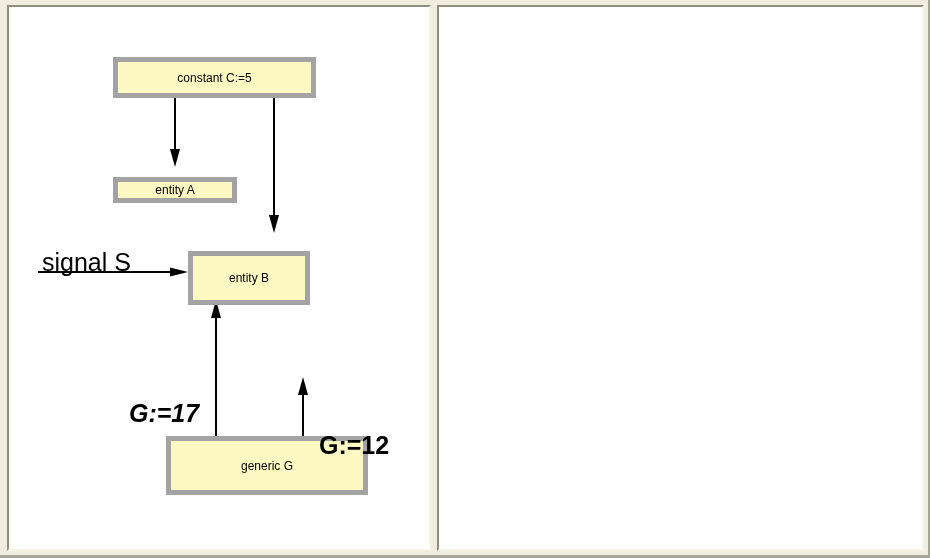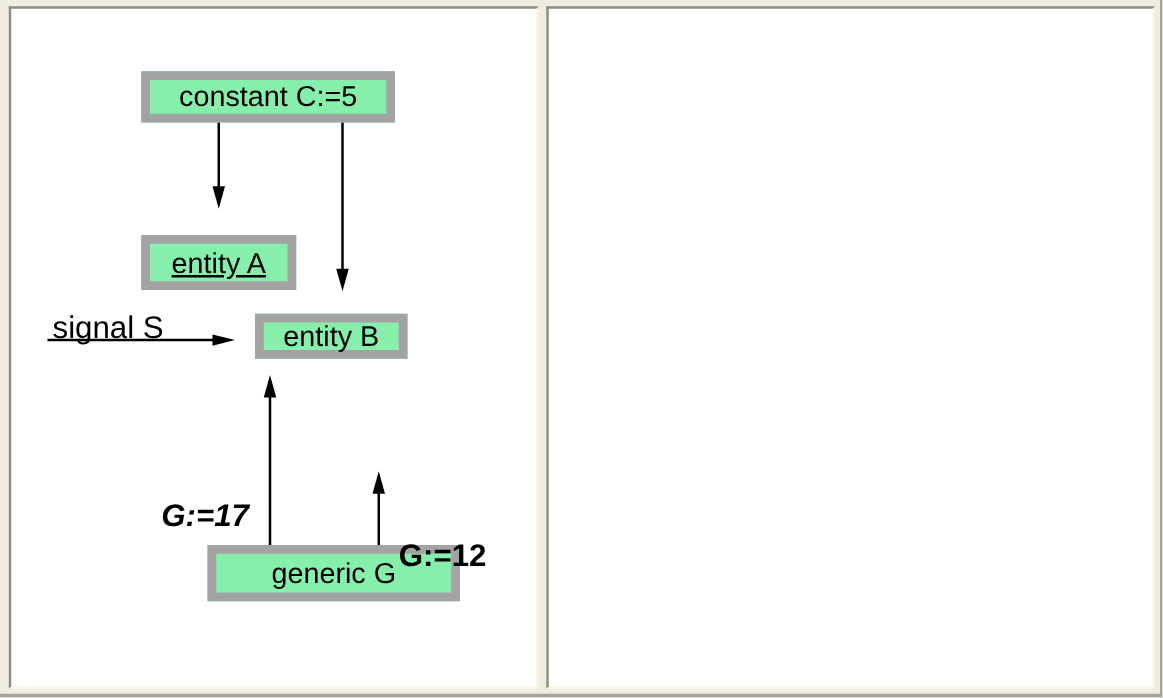--- a/index.html
+++ b/index.html
@@ -28,9 +28,9 @@
   svg.arrows{position:absolute;left:0;top:0;}
   .node{
     position:absolute;box-sizing:border-box;
-    background:#86efac;border:7px solid #a3a3a3;
+    background:#fef9c3;border:5px solid #a3a3a3;
     display:flex;align-items:center;justify-content:center;
-    font-size:23px;line-height:1;white-space:nowrap;
+    font-size:12px;line-height:1;white-space:nowrap;
   }
   #node-constant-c{left:113px;top:57px;width:203px;height:41px;}
   #node-entity-a{left:113px;top:188px;width:124px;height:44px;text-decoration:underline;}

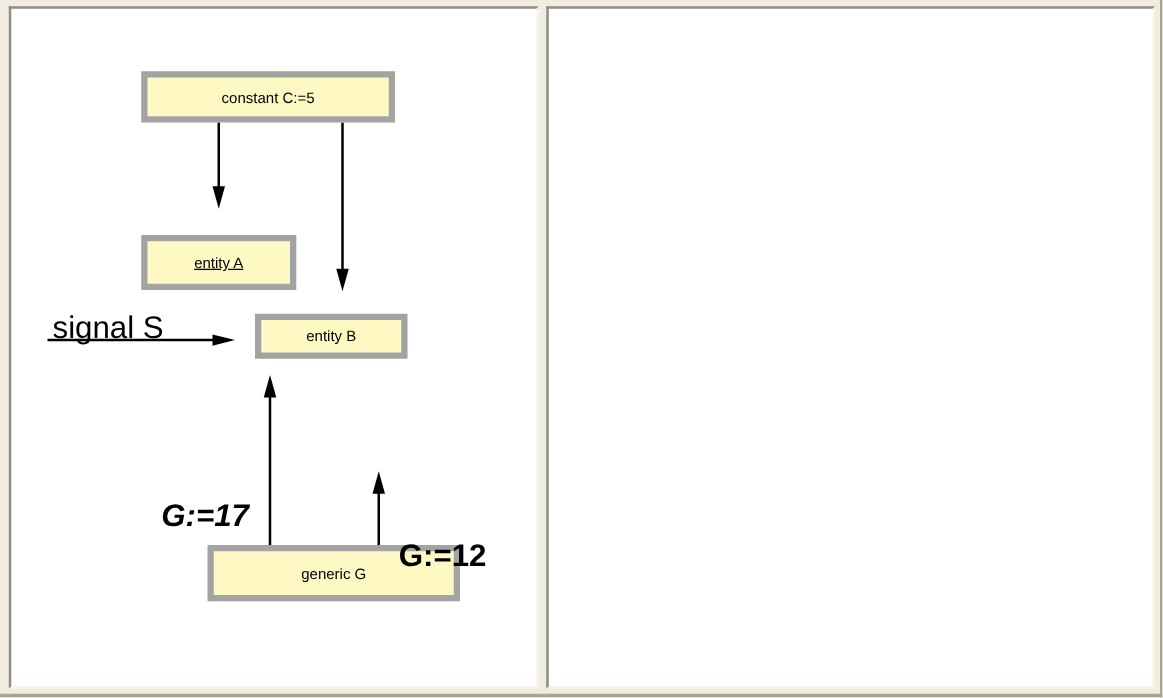--- a/index.html
+++ b/index.html
@@ -33,7 +33,7 @@
     font-size:12px;line-height:1;white-space:nowrap;
   }
   #node-constant-c{left:113px;top:57px;width:203px;height:41px;}
-  #node-entity-a{left:113px;top:188px;width:124px;height:44px;text-decoration:underline;}
+  #node-entity-a{left:113px;top:177px;width:124px;height:26px;}
   #node-entity-b{left:188px;top:251px;width:122px;height:36px;margin-left:16px;}
   #node-entity-z{left:245px;top:327px;width:125px;height:41px;}
   #node-generic-g{left:166px;top:436px;width:202px;height:45px;}

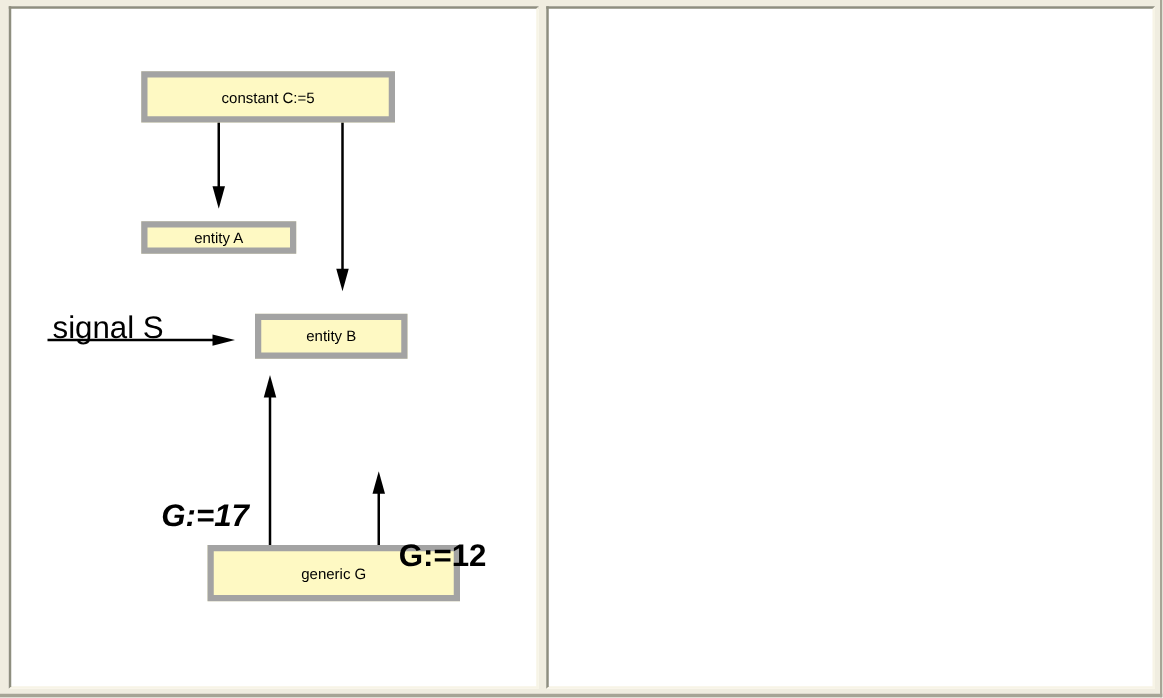--- a/index.html
+++ b/index.html
@@ -34,7 +34,7 @@
   }
   #node-constant-c{left:113px;top:57px;width:203px;height:41px;}
   #node-entity-a{left:113px;top:177px;width:124px;height:26px;}
-  #node-entity-b{left:188px;top:251px;width:122px;height:36px;margin-left:16px;}
+  #node-entity-b{left:188px;top:251px;width:122px;height:54px;}
   #node-entity-z{left:245px;top:327px;width:125px;height:41px;}
   #node-generic-g{left:166px;top:436px;width:202px;height:45px;}
   .edge-label{position:absolute;font-size:25px;line-height:1.2;white-space:nowrap;}

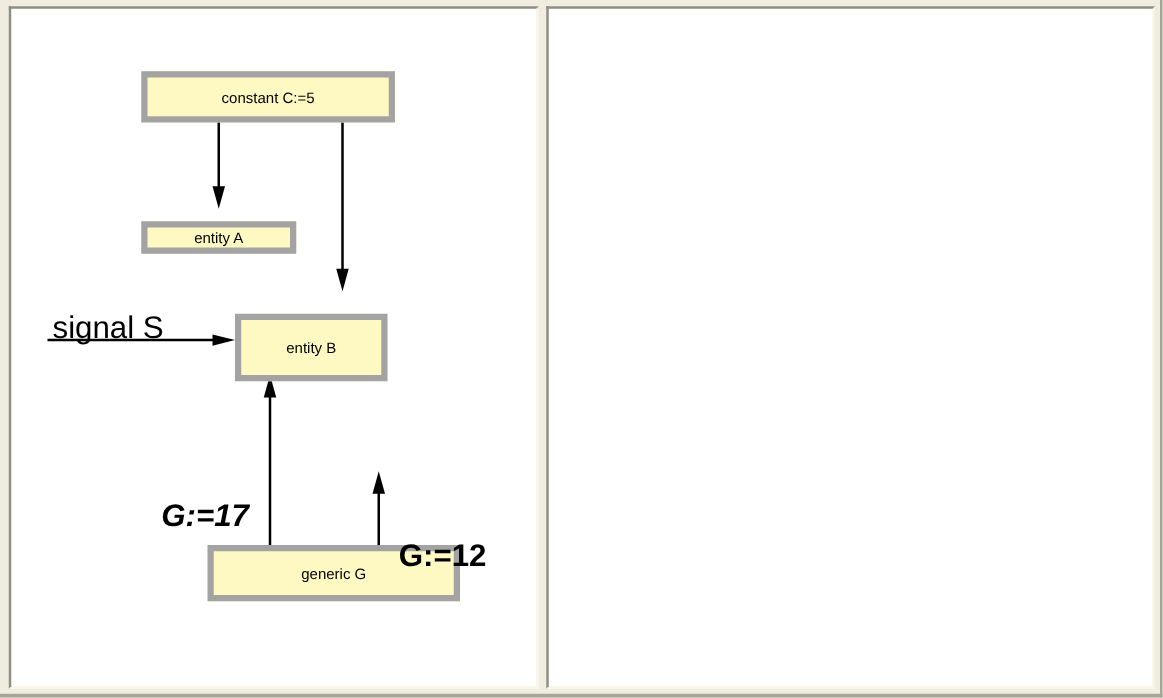--- a/index.html
+++ b/index.html
@@ -36,7 +36,7 @@
   #node-entity-a{left:113px;top:177px;width:124px;height:26px;}
   #node-entity-b{left:188px;top:251px;width:122px;height:54px;}
   #node-entity-z{left:245px;top:327px;width:125px;height:41px;}
-  #node-generic-g{left:166px;top:436px;width:202px;height:45px;}
+  #node-generic-g{left:166px;top:436px;width:202px;height:59px;}
   .edge-label{position:absolute;font-size:25px;line-height:1.2;white-space:nowrap;}
   #label-signal-s{left:42px;top:247px;}
   #label-g17{left:129px;top:398px;font-weight:bold;font-style:italic;}

